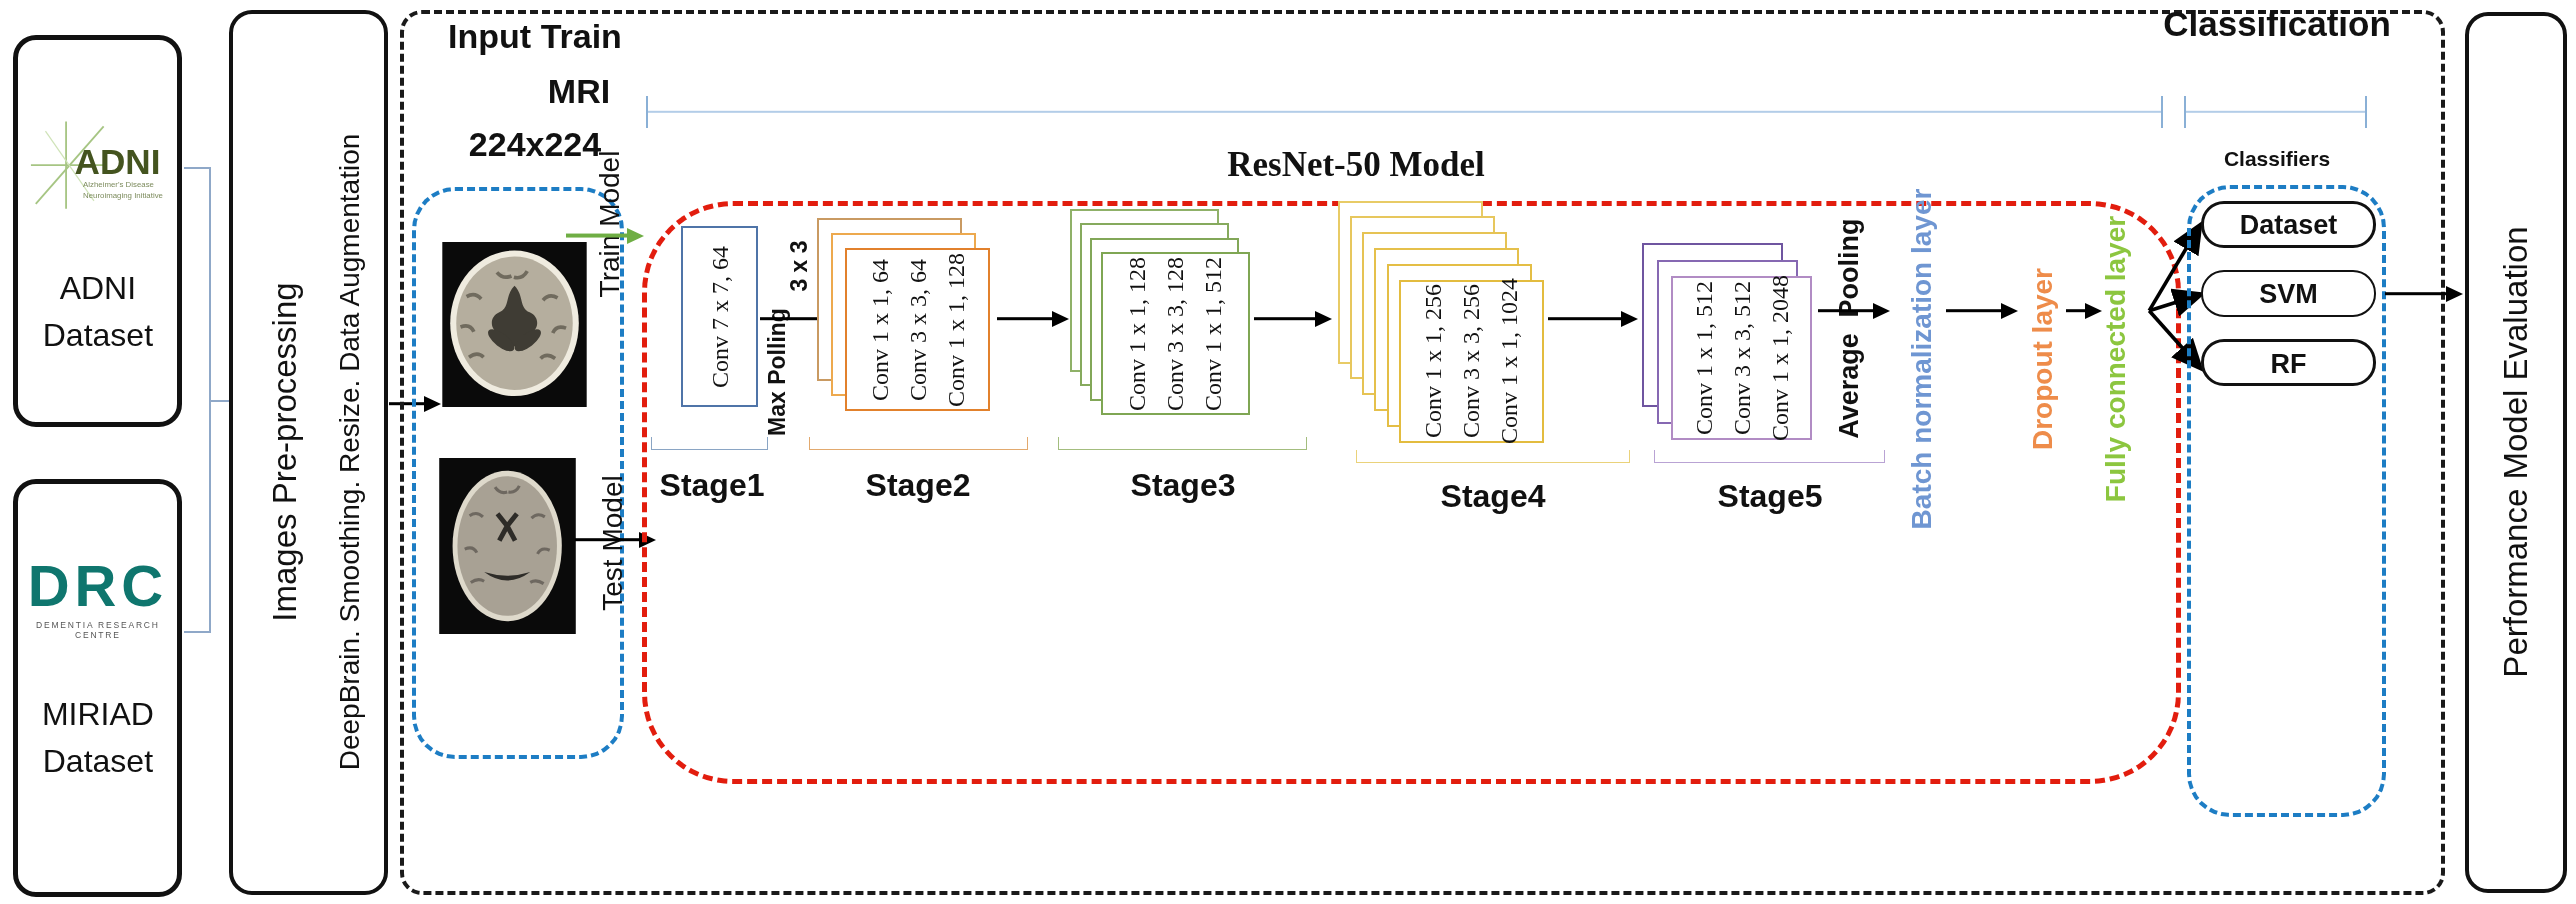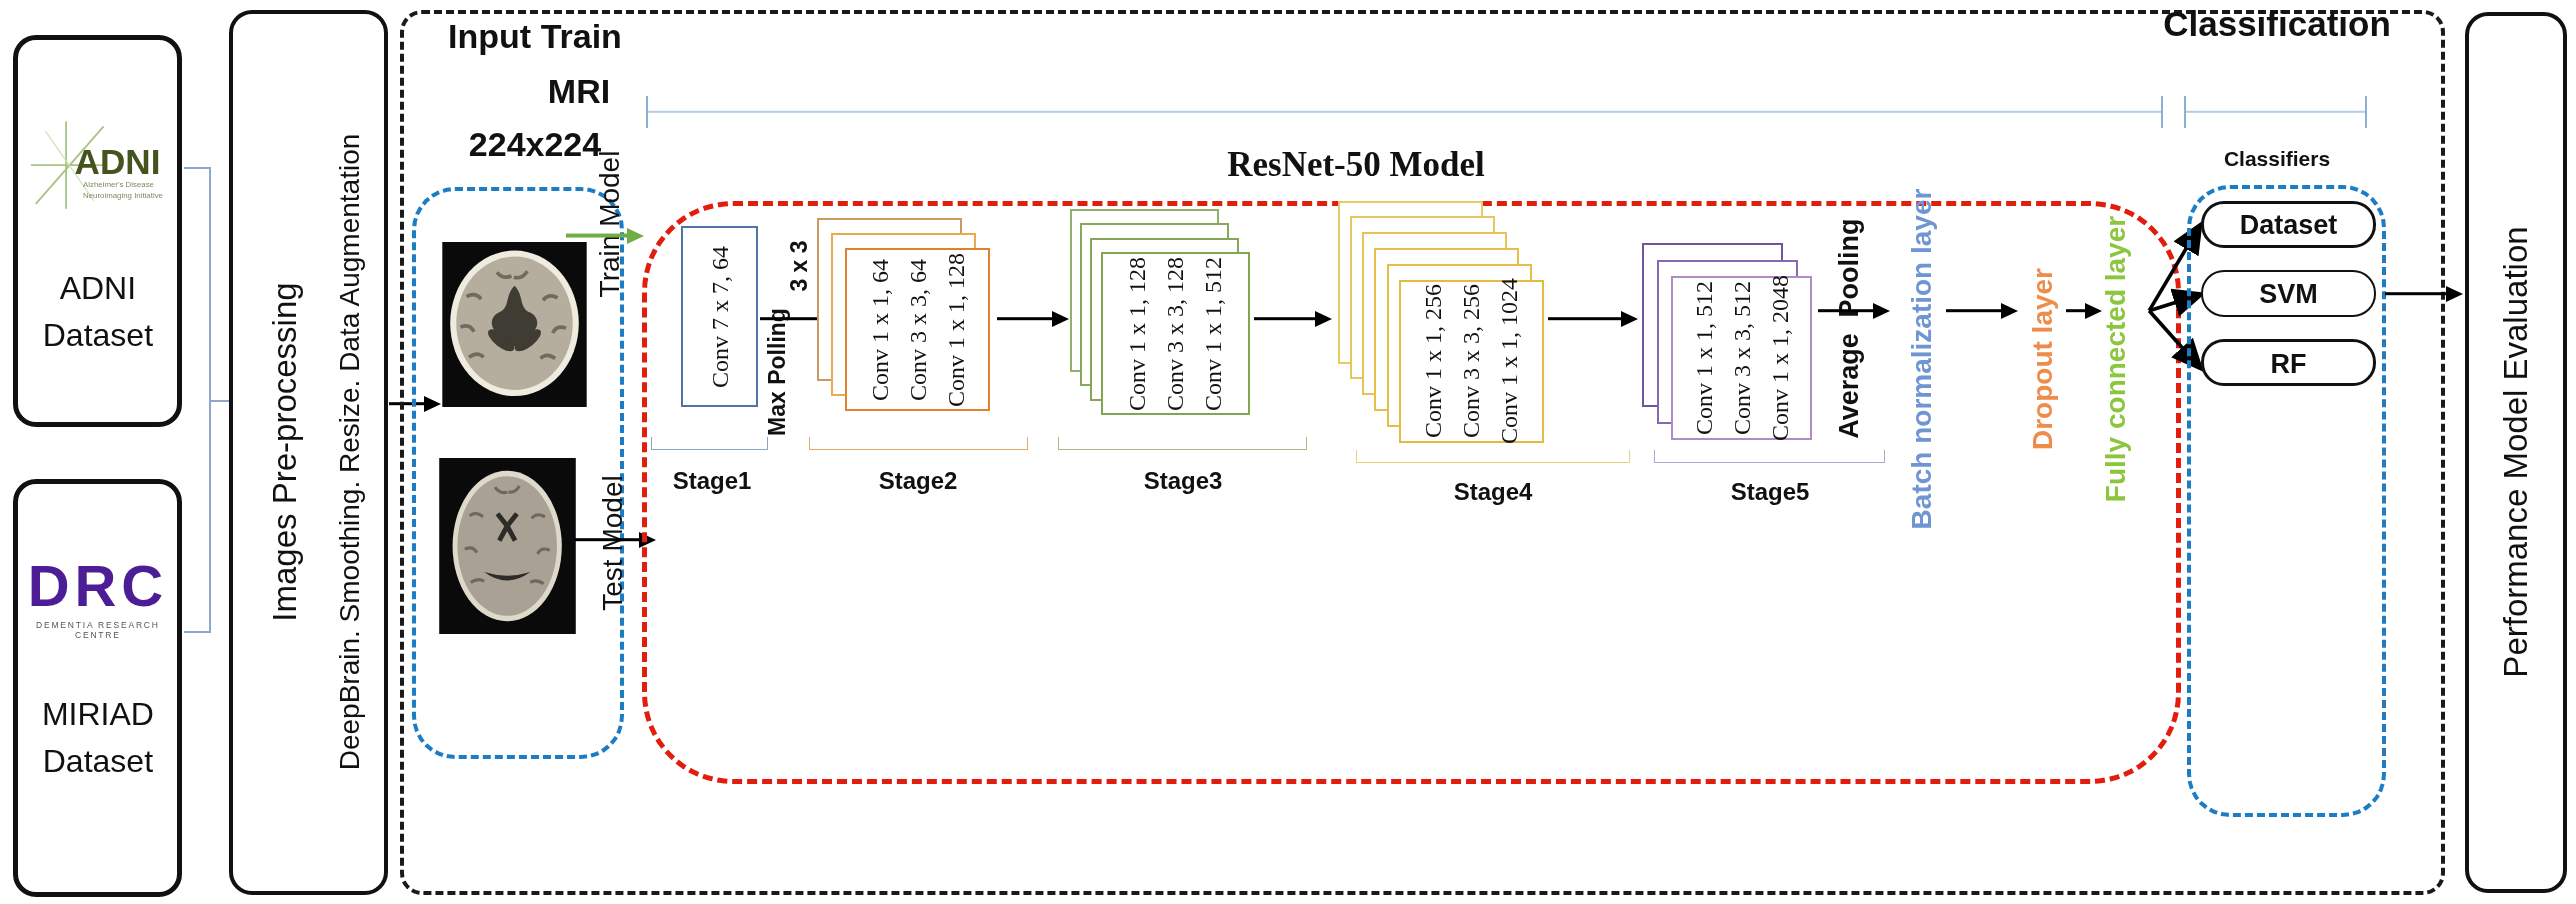--- a/index.html
+++ b/index.html
@@ -30,7 +30,7 @@
   .hbracket{position:absolute;height:32px;box-sizing:border-box;
             border-left:2.4px solid #8ab0d6;border-right:2.4px solid #8ab0d6;}
   .hbracket .hline{position:absolute;top:50%;left:0;right:0;height:2.4px;background:#b3cde8;transform:translateY(-50%);}
-  .stage-label{position:absolute;font-weight:bold;font-size:24px;transform:translateX(-50%);white-space:nowrap;}
+  .stage-label{position:absolute;font-weight:bold;font-size:32px;transform:translateX(-50%);white-space:nowrap;}
   
   .thinline{position:absolute;background:#8fa8c8;}
 </style>

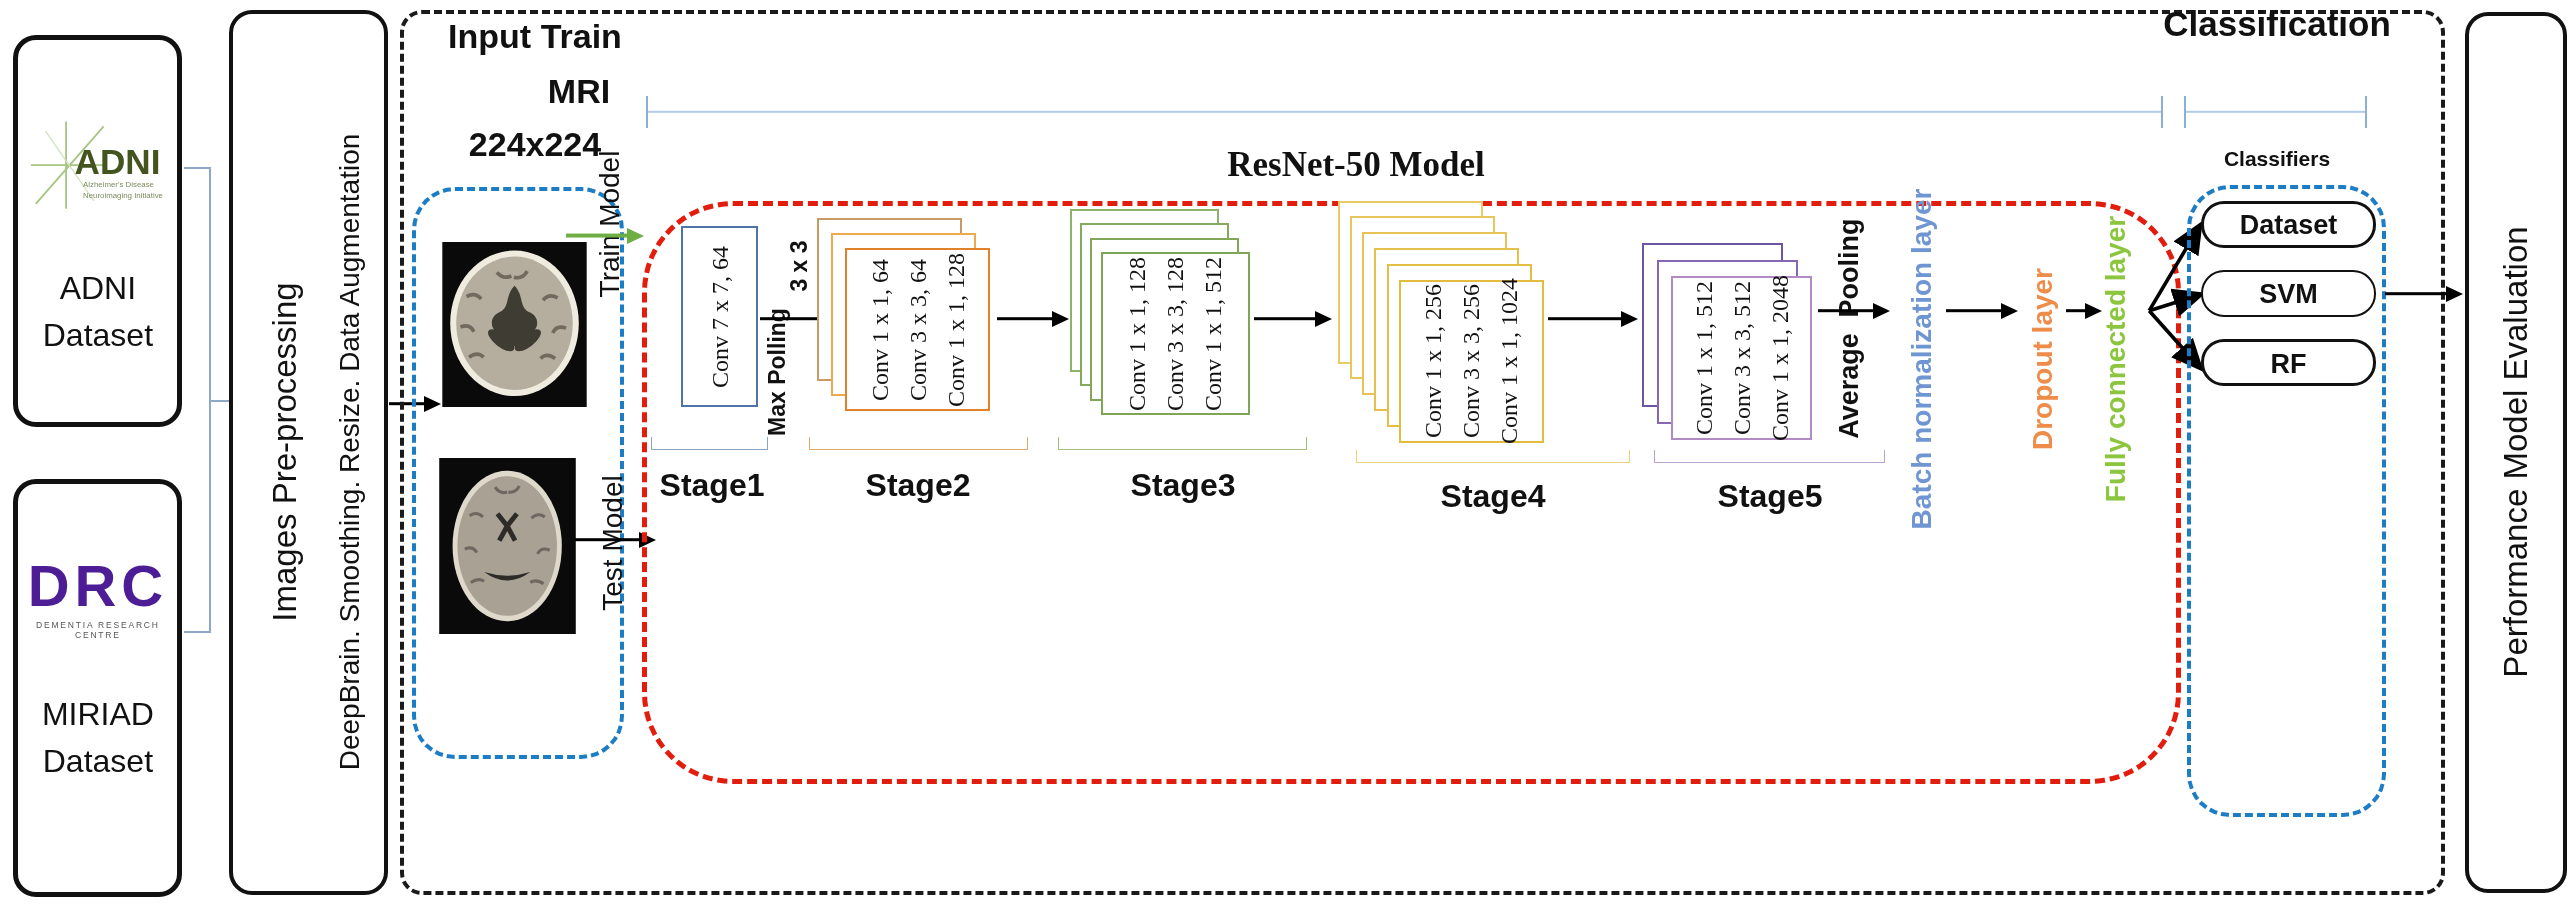--- a/index.html
+++ b/index.html
@@ -57,7 +57,7 @@
 
   <div class="box" style="left:13.4px;top:479px;width:169px;height:418px;border:5.5px solid #111;">
     <div style="position:absolute;left:0;right:0;top:73px;text-align:center;">
-      <div style="font-size:58px;font-weight:900;letter-spacing:4.9px;color:#4c1d95;line-height:58px;">DRC</div>
+      <div style="font-size:58px;font-weight:900;letter-spacing:4.9px;color:#0f766e;line-height:58px;">DRC</div>
       <div style="font-size:8.5px;letter-spacing:1.8px;color:#555;margin-top:4.9px;">DEMENTIA RESEARCH CENTRE</div>
     </div>
     <div class="ctr" style="position:absolute;left:0;right:0;top:207px;font-size:32px;line-height:47px;">

